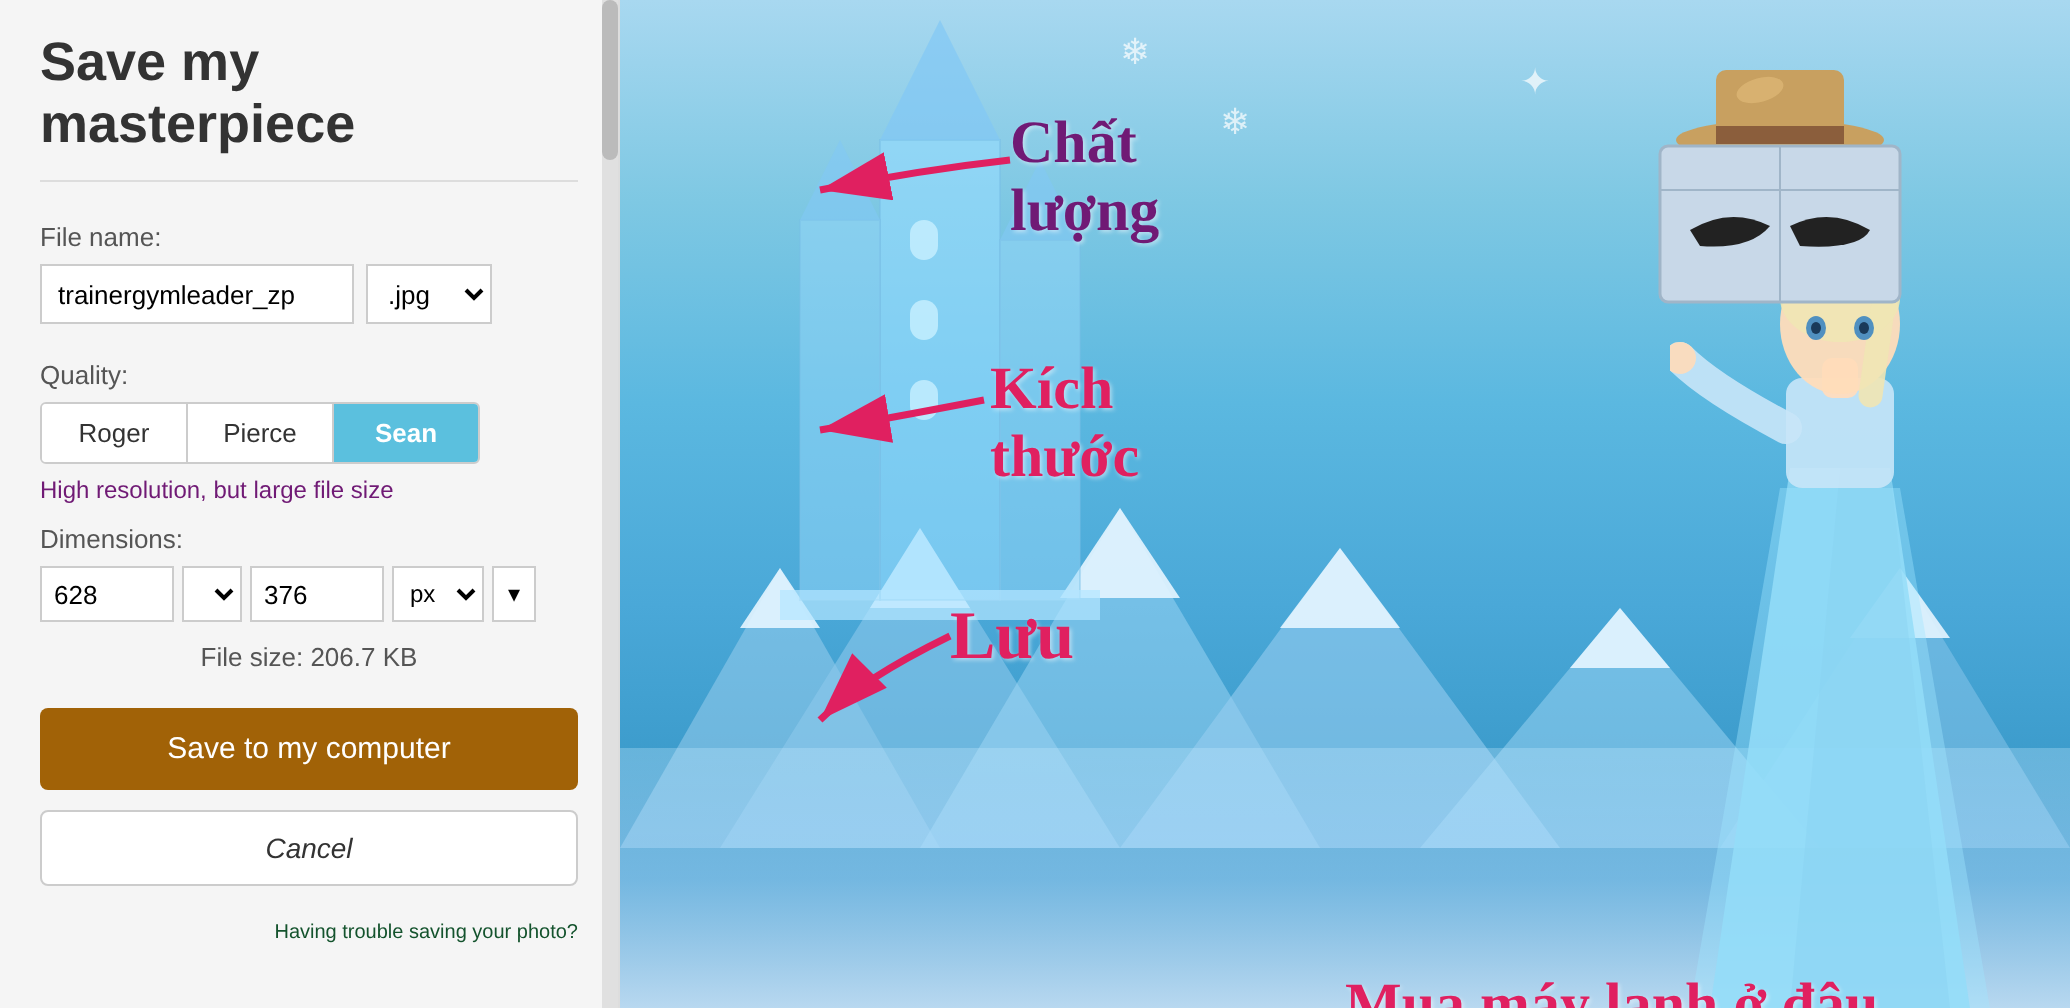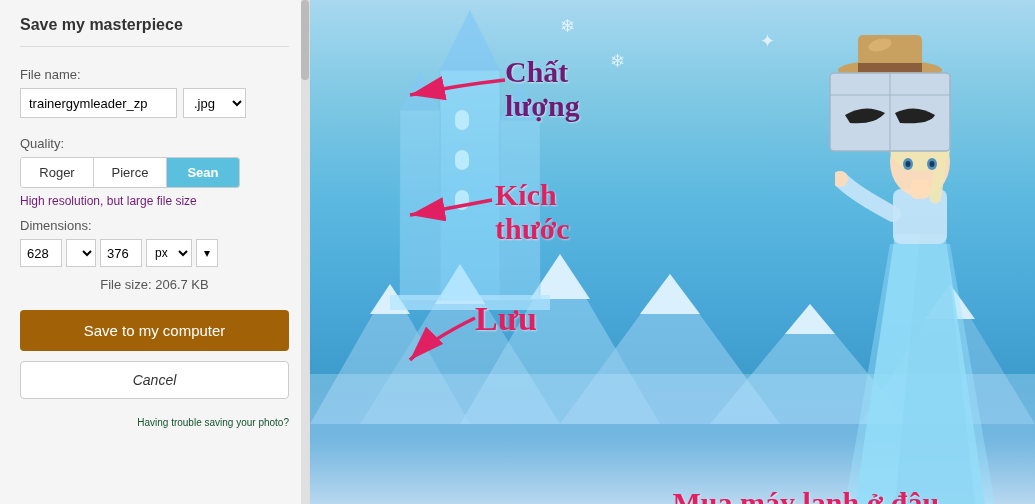--- a/index.html
+++ b/index.html
@@ -25,7 +25,7 @@
     }
 
     .dialog-title {
-      font-size: 16px;
+      font-size: 27px;
       font-weight: bold;
       color: #333;
       margin-bottom: 20px;

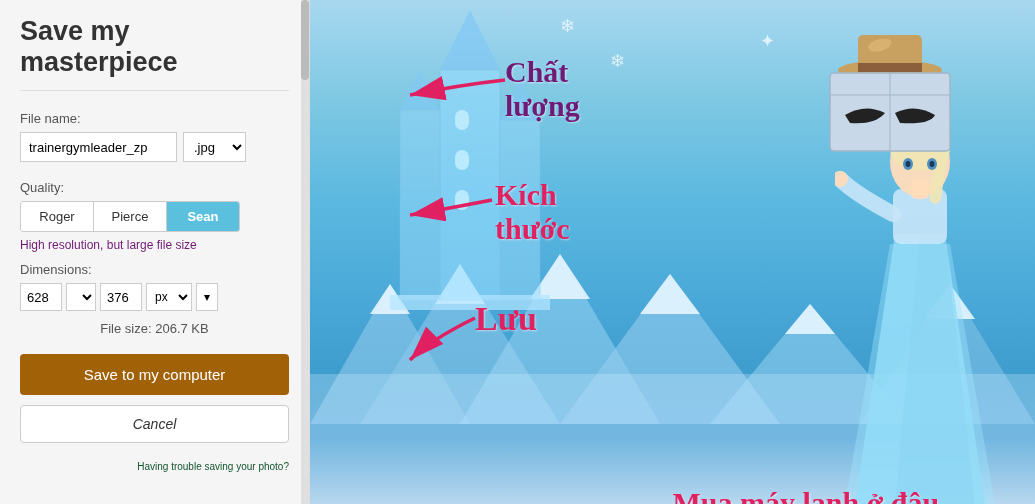--- a/index.html
+++ b/index.html
@@ -123,7 +123,7 @@
       background: #fff;
       padding: 4px 6px;
       font-size: 13px;
-      width: 42px;
+      width: 67px;
       height: 28px;
     }
 

